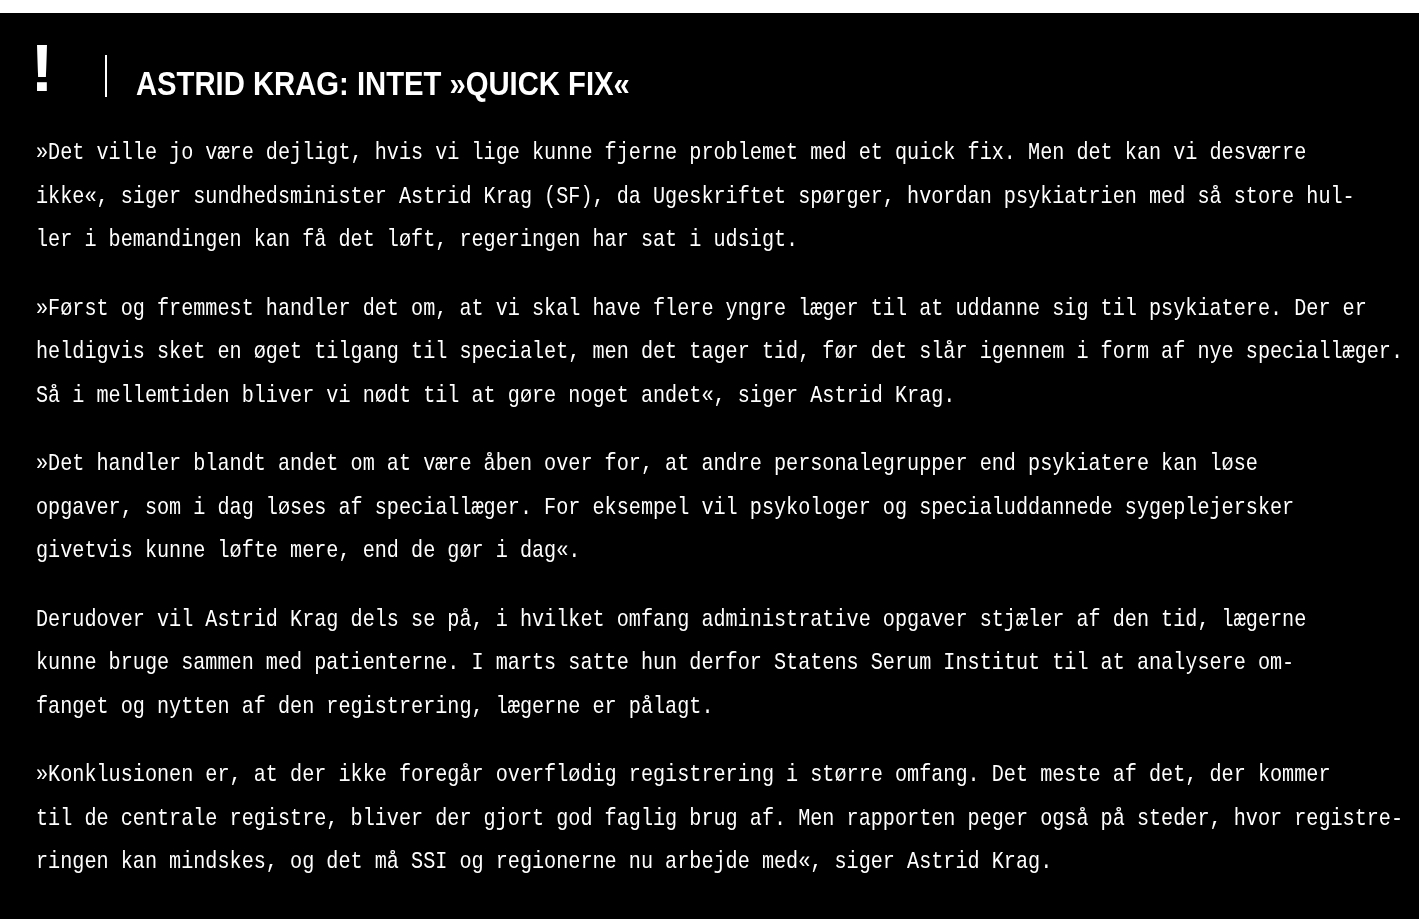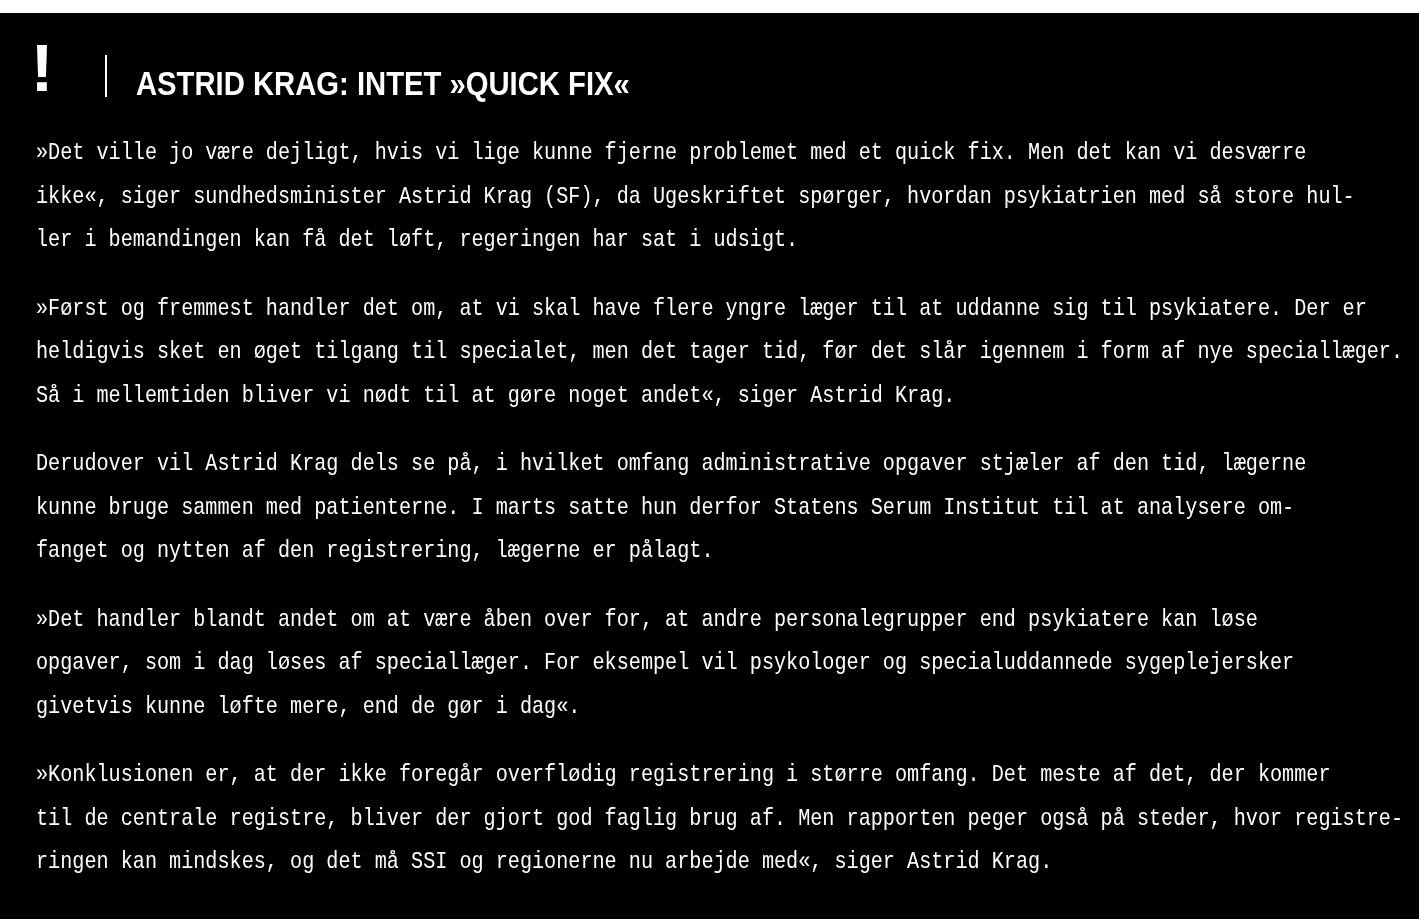--- a/index.html
+++ b/index.html
@@ -90,14 +90,14 @@
       <span class="line">Så i mellemtiden bliver vi nødt til at gøre noget andet«, siger Astrid Krag.</span>
     </p>
     <p class="para">
+      <span class="line">»Det handler blandt andet om at være åben over for, at andre personalegrupper end psykiatere kan løse</span>
+      <span class="line">opgaver, som i dag løses af speciallæger. For eksempel vil psykologer og specialuddannede sygeplejersker</span>
+      <span class="line">givetvis kunne løfte mere, end de gør i dag«.</span>
+    </p>
+    <p class="para">
       <span class="line">Derudover vil Astrid Krag dels se på, i hvilket omfang administrative opgaver stjæler af den tid, lægerne</span>
       <span class="line">kunne bruge sammen med patienterne. I marts satte hun derfor Statens Serum Institut til at analysere om-</span>
       <span class="line">fanget og nytten af den registrering, lægerne er pålagt.</span>
-    </p>
-    <p class="para">
-      <span class="line">»Det handler blandt andet om at være åben over for, at andre personalegrupper end psykiatere kan løse</span>
-      <span class="line">opgaver, som i dag løses af speciallæger. For eksempel vil psykologer og specialuddannede sygeplejersker</span>
-      <span class="line">givetvis kunne løfte mere, end de gør i dag«.</span>
     </p>
     <p class="para">
       <span class="line">»Konklusionen er, at der ikke foregår overflødig registrering i større omfang. Det meste af det, der kommer</span>

